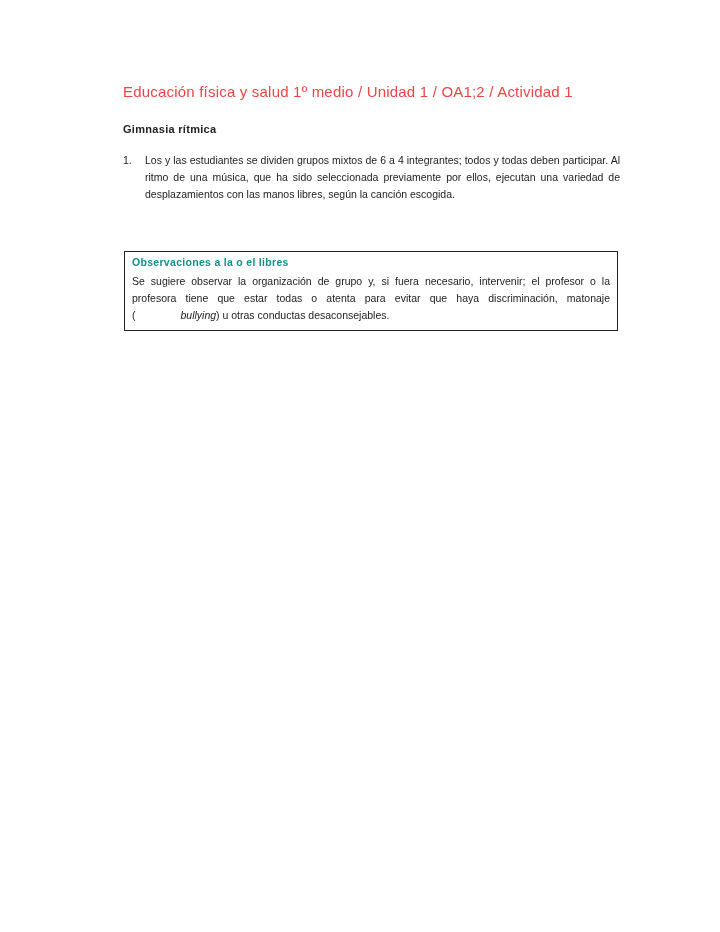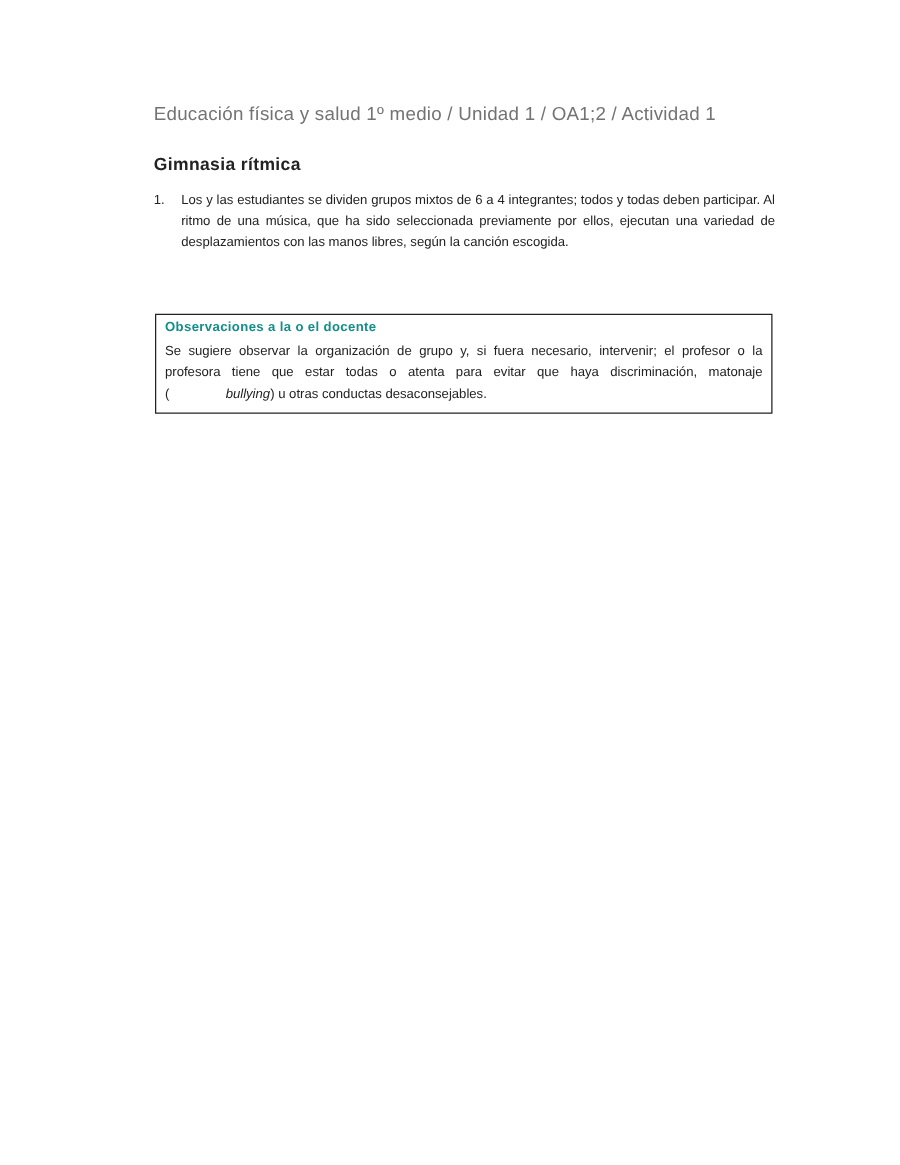--- a/index.html
+++ b/index.html
@@ -4,7 +4,7 @@
 <style>
   html, body { margin: 0; padding: 0; background: #ffffff; }
   body { width: 720px; height: 932px; position: relative; overflow: hidden; font-family: "Liberation Sans", sans-serif; color: #222; }
-  .breadcrumb { position: absolute; left: 123px; top: 83px; font-size: 15px; letter-spacing: 0.2px; color: #737373; white-space: nowrap; }
+  .breadcrumb { position: absolute; left: 123px; top: 83px; font-size: 15px; letter-spacing: 0.2px; color: #ef4444; white-space: nowrap; }
   .section-title { position: absolute; left: 123px; top: 123px; font-size: 14px; font-weight: bold; color: #222; letter-spacing: 0.3px; }
   .list { position: absolute; left: 123px; top: 152px; width: 497px; font-size: 10.5px; line-height: 17px; color: #222; }
   .list-item { display: flex; }

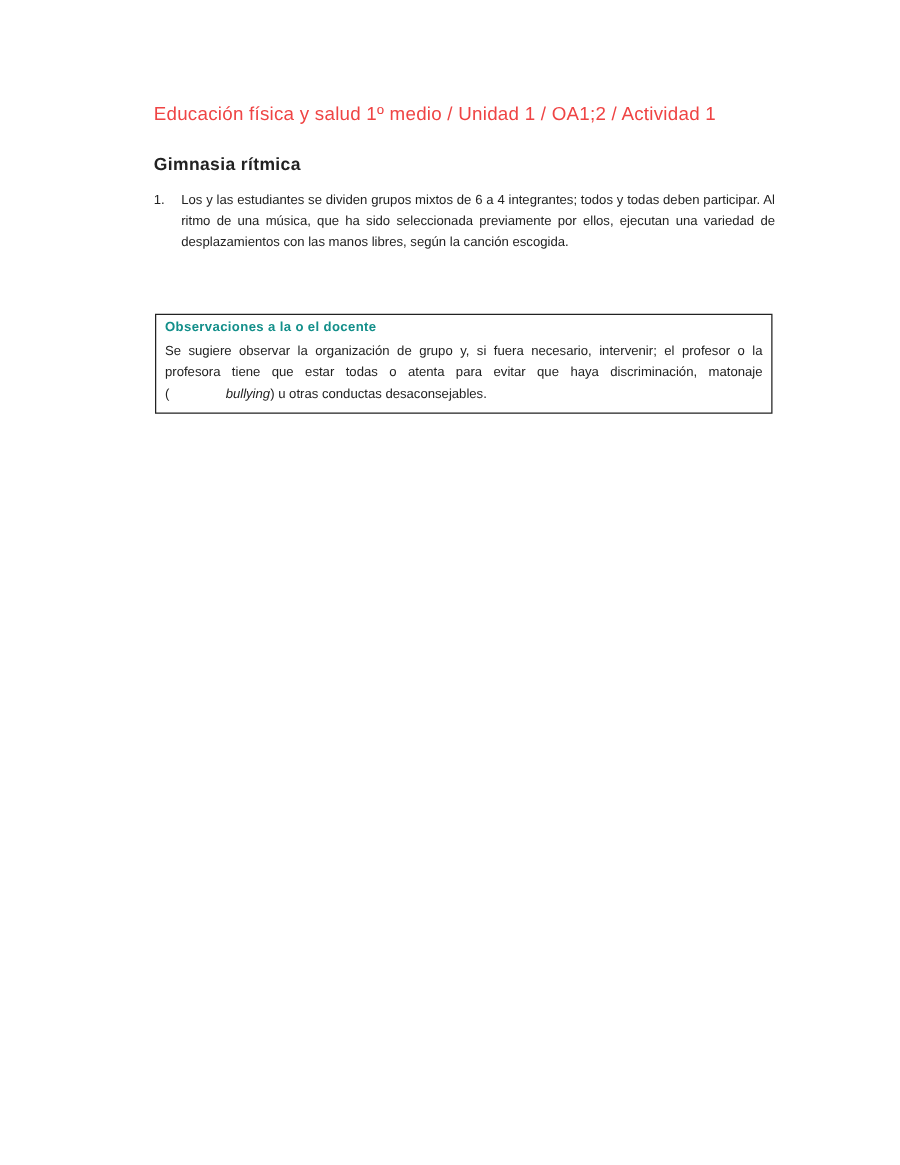--- a/index.html
+++ b/index.html
@@ -5,7 +5,7 @@
   html, body { margin: 0; padding: 0; background: #ffffff; }
   body { width: 720px; height: 932px; position: relative; overflow: hidden; font-family: "Liberation Sans", sans-serif; color: #222; }
   .breadcrumb { position: absolute; left: 123px; top: 83px; font-size: 15px; letter-spacing: 0.2px; color: #ef4444; white-space: nowrap; }
-  .section-title { position: absolute; left: 123px; top: 123px; font-size: 14px; font-weight: bold; color: #222; letter-spacing: 0.3px; }
+  .section-title { position: absolute; left: 123px; top: 123px; font-size: 11px; font-weight: bold; color: #222; letter-spacing: 0.3px; }
   .list { position: absolute; left: 123px; top: 152px; width: 497px; font-size: 10.5px; line-height: 17px; color: #222; }
   .list-item { display: flex; }
   .list-num { width: 22px; flex: 0 0 22px; }

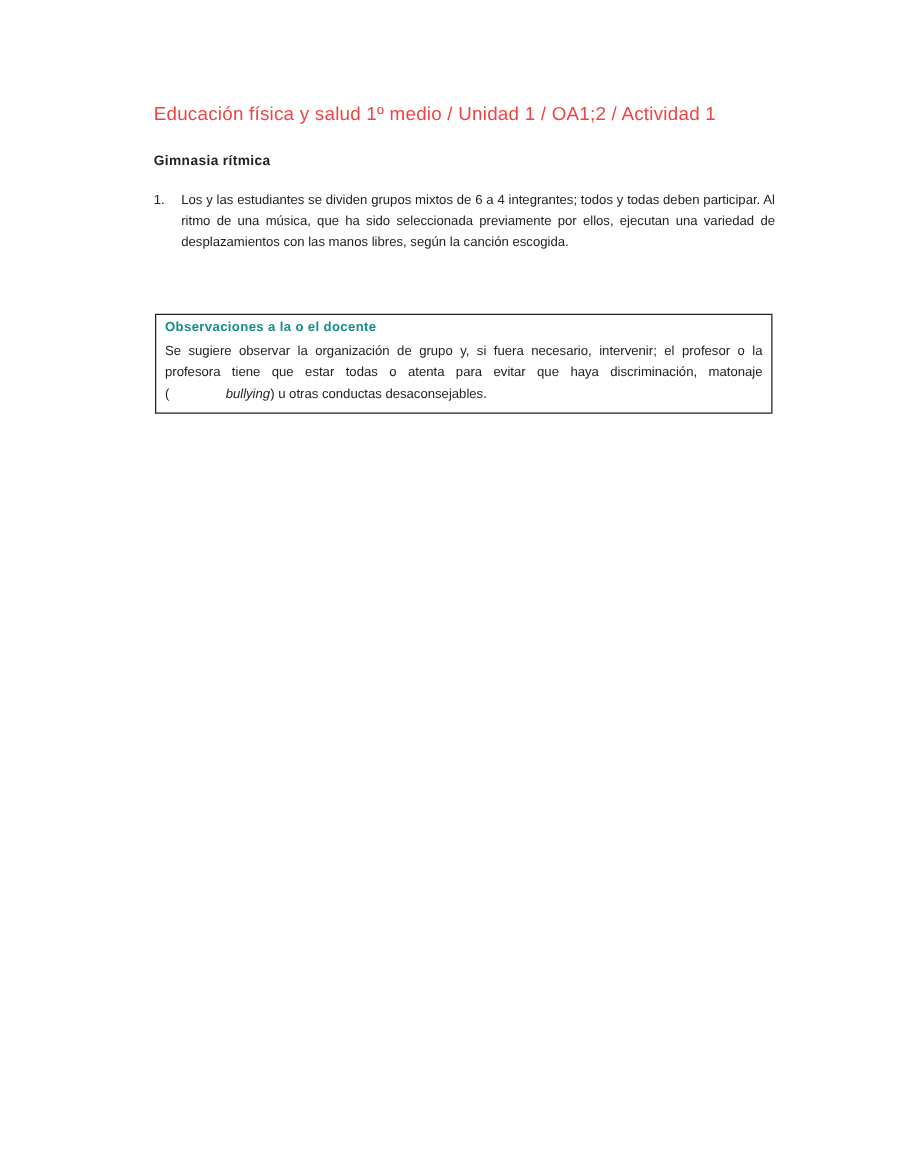--- a/index.html
+++ b/index.html
@@ -30,7 +30,7 @@
 </div>
 
 <div class="obs-box">
-  <div class="obs-title">Observaciones a la o el docente</div>
+  <div class="obs-title">Observaciones a la o el libres</div>
   <div class="obs-text"><span>Se sugiere observar la organización de grupo y, si fuera necesario, intervenir; el profesor o la profesora tiene que estar todas o atenta para evitar que haya discriminación, matonaje (</span><em>bullying</em><span>) u otras conductas desaconsejables.</span></div>
 </div>
 

